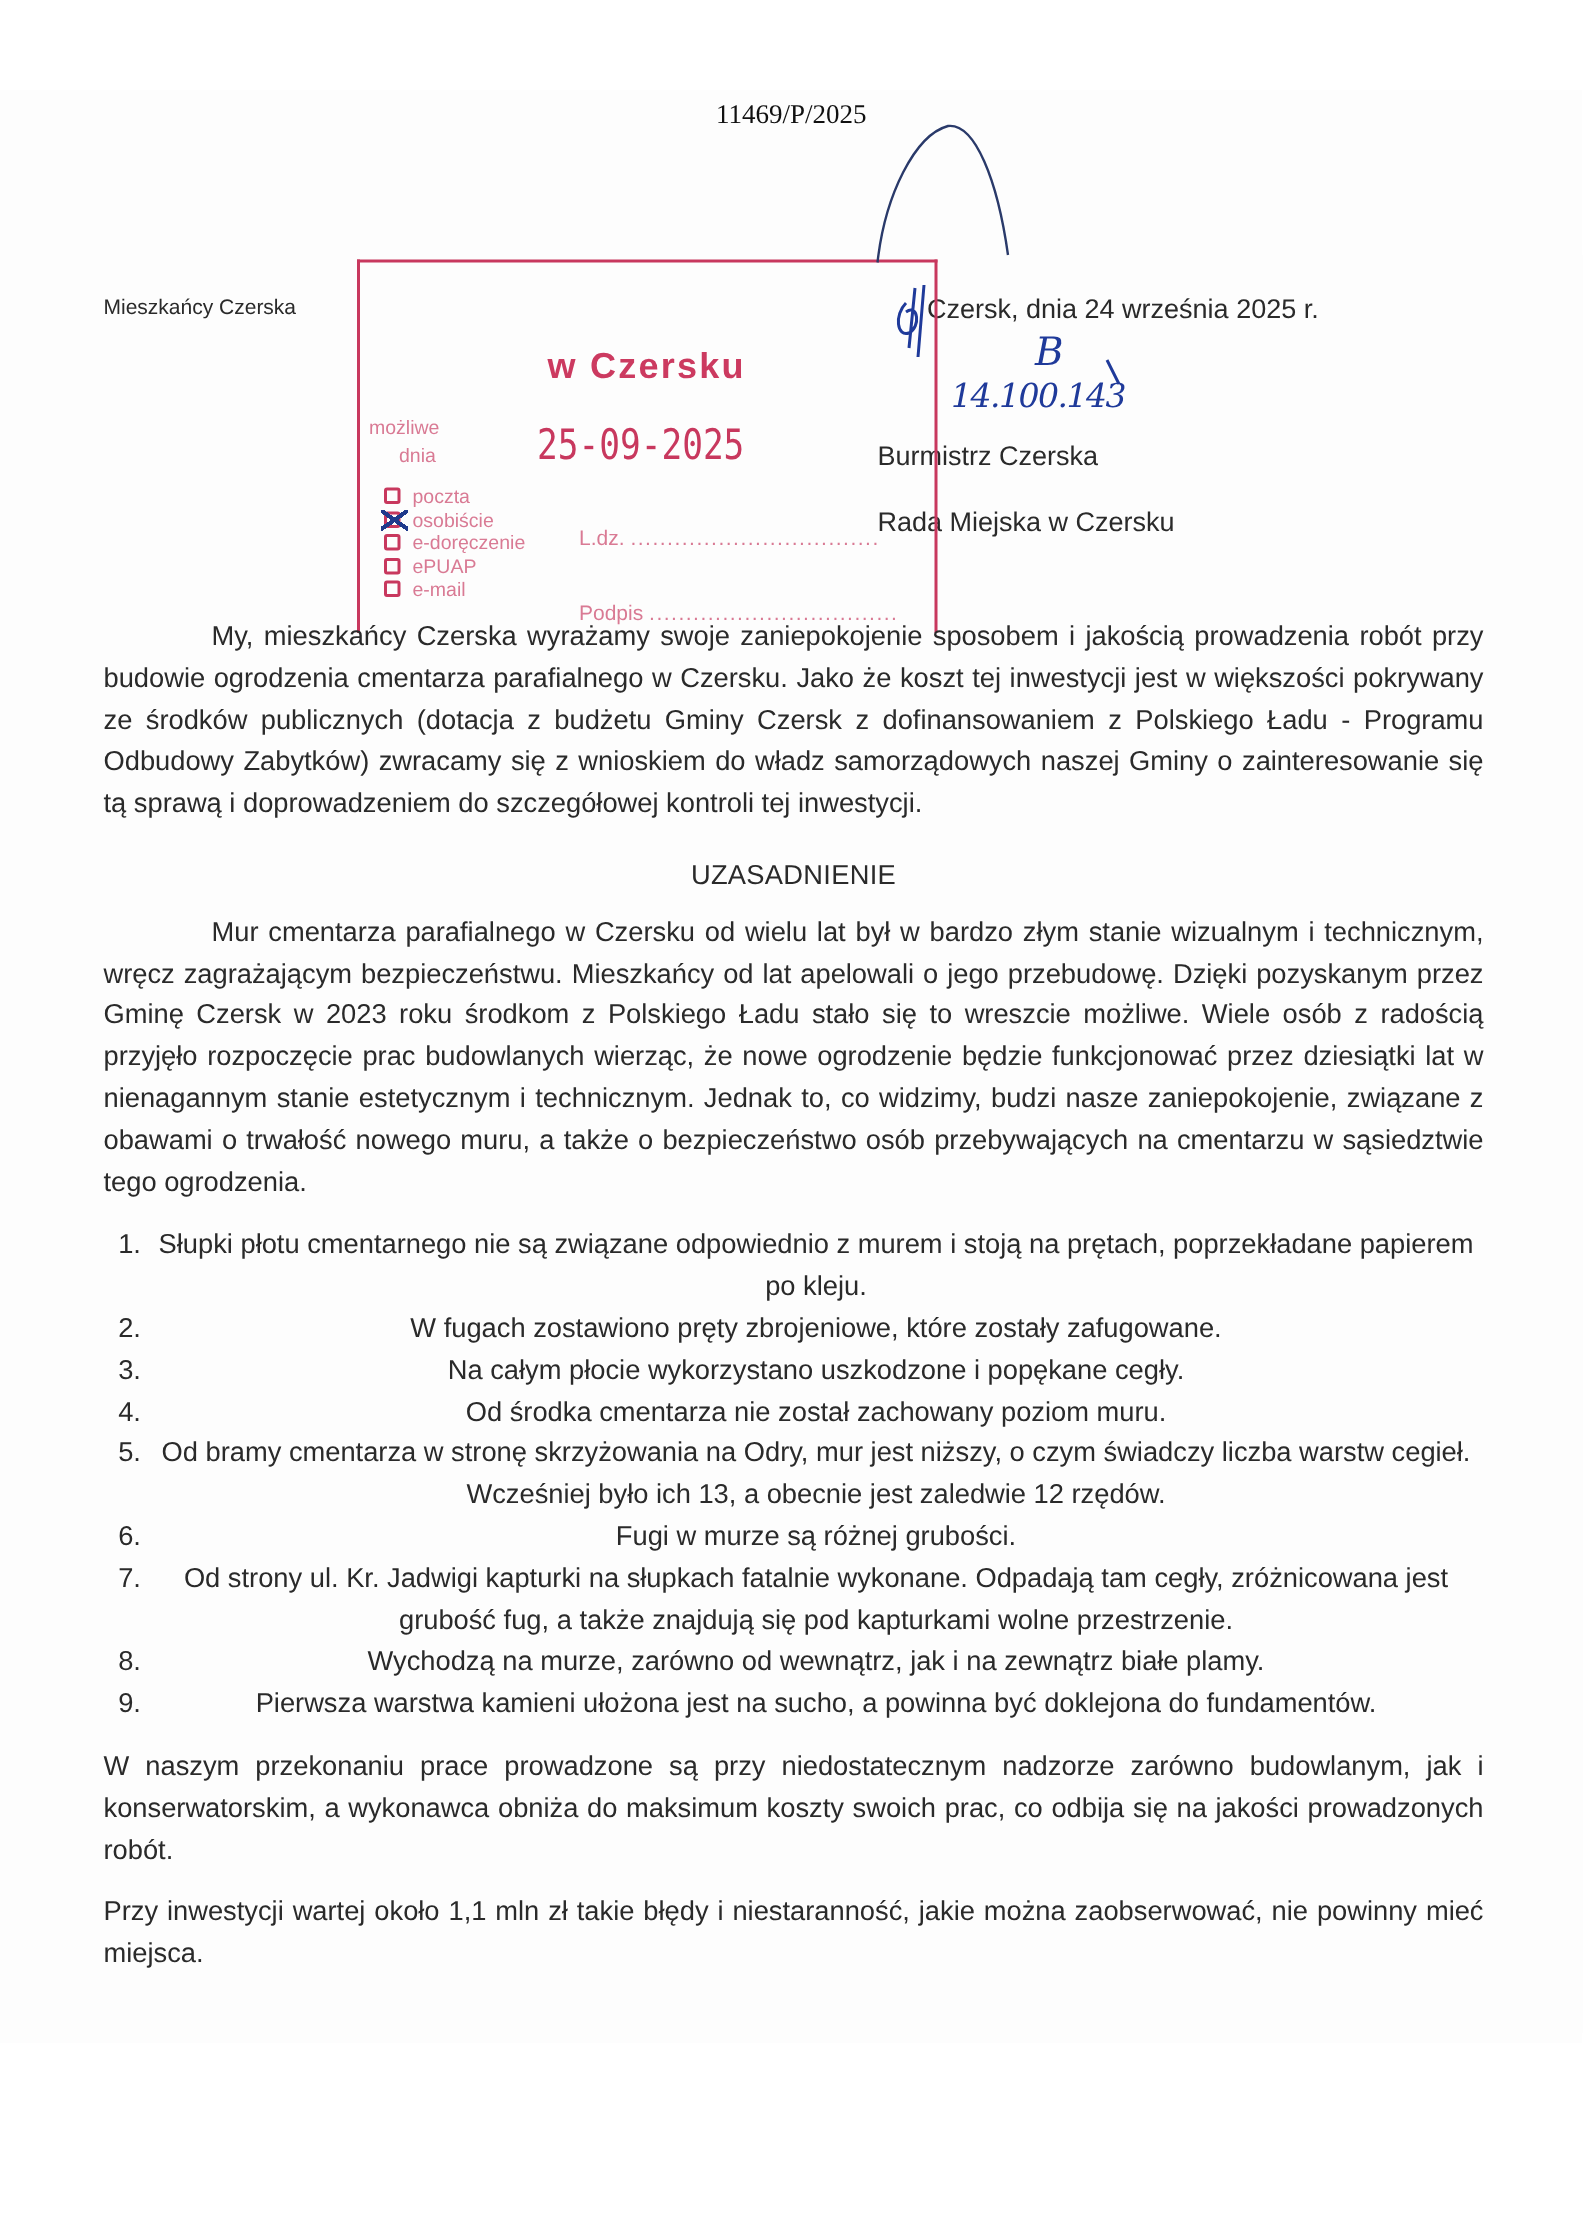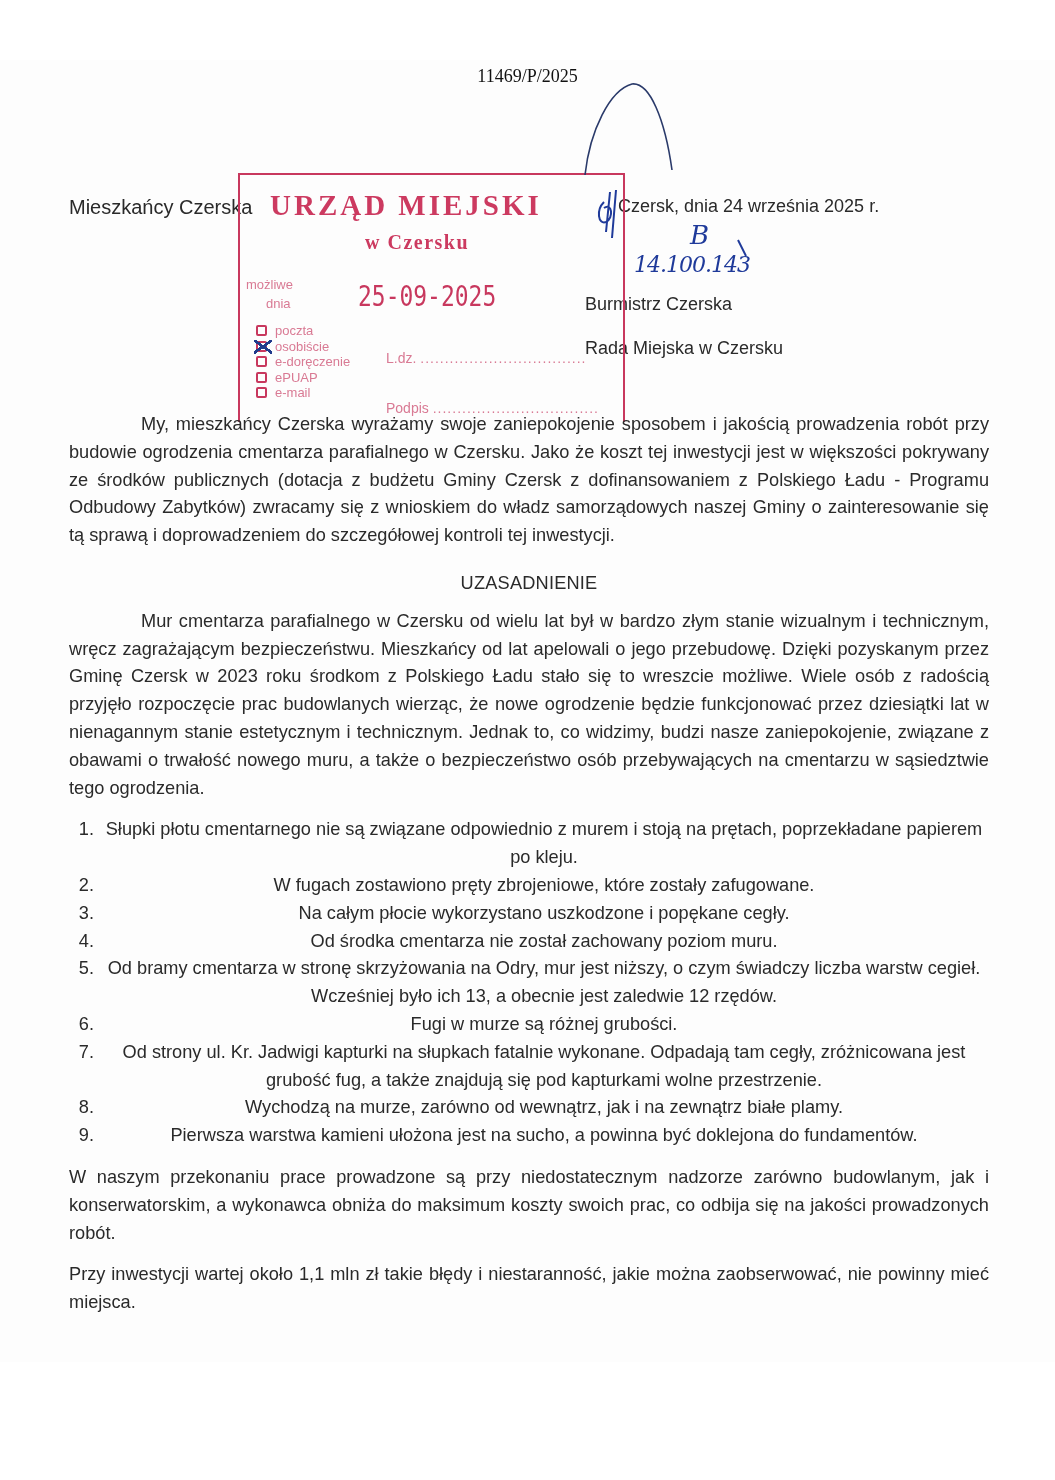--- a/index.html
+++ b/index.html
@@ -12,7 +12,7 @@
       position: absolute; top: 6px; left: 0; width: 1055px; text-align: center;
       font-family: "Liberation Serif", serif; font-size: 18px; color: #111;
     }
-    .sender { position: absolute; left: 69px; top: 136px; font-size: 20px; color: #2a2a2a; }
+    .sender { position: absolute; left: 69px; top: 136px; font-size: 14px; color: #2a2a2a; }
     .place-date { position: absolute; left: 618px; top: 136px; font-size: 18px; color: #2a2a2a; }
     .recipients { position: absolute; left: 585px; top: 222px; font-size: 18px; color: #2a2a2a; line-height: 44px; }
 

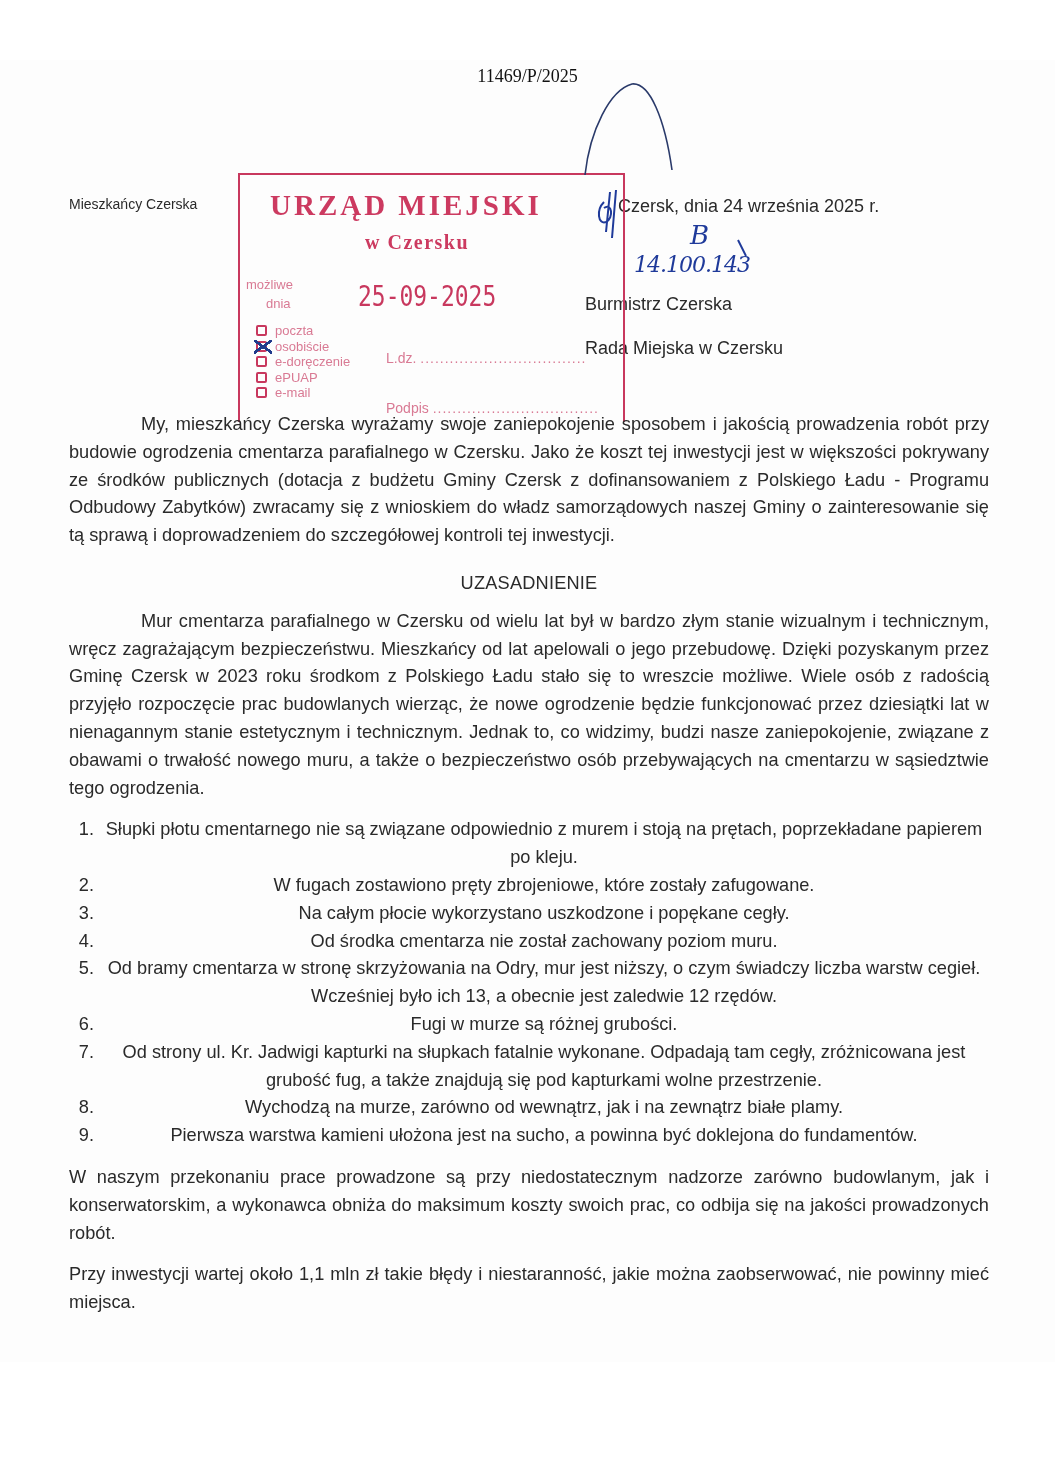--- a/index.html
+++ b/index.html
@@ -87,7 +87,6 @@
   </div>
 
   <div class="stamp">
-    <div class="stamp-title">URZĄD MIEJSKI</div>
     <div class="stamp-subtitle">w Czersku</div>
     <div class="stamp-received">
       <div>możliwe</div>

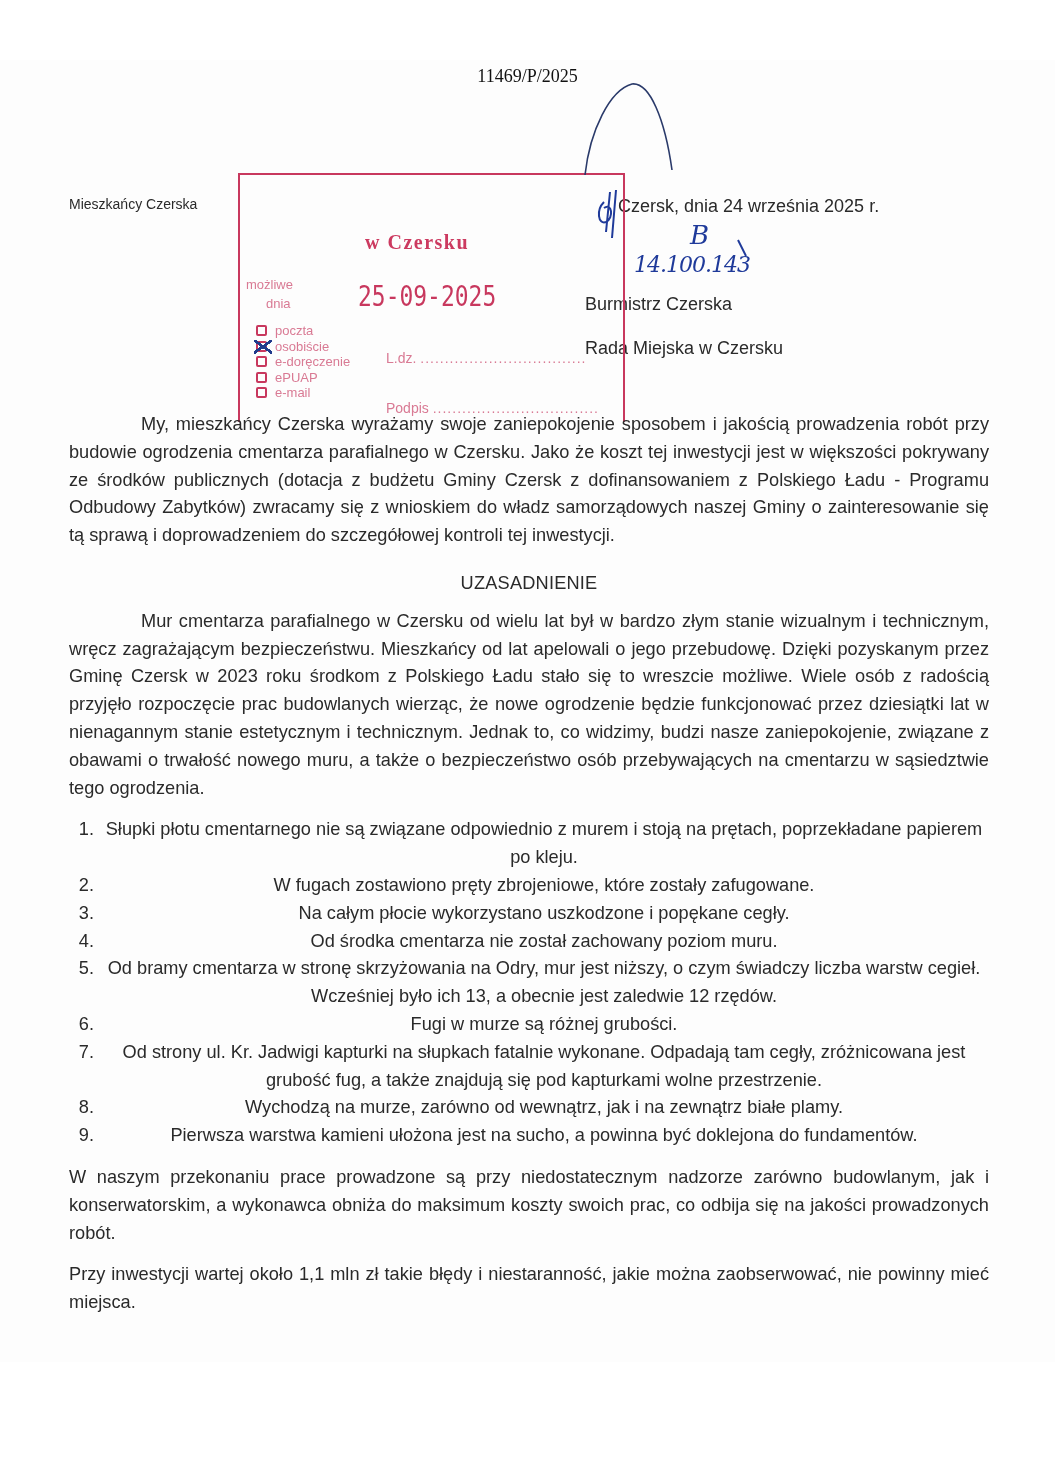--- a/index.html
+++ b/index.html
@@ -26,8 +26,8 @@
       font-weight: bold; font-size: 29px; letter-spacing: 3px; color: #cc3a60;
     }
     .stamp-subtitle {
-      position: absolute; left: 125px; top: 56px; font-family: Liberation Serif, serif;
-      font-weight: bold; font-size: 20px; letter-spacing: 1.5px; color: #cc3a60;
+      position: absolute; left: 125px; top: 56px; font-family: Liberation Sans, sans-serif;
+      font-weight: bold; font-size: 24px; letter-spacing: 1.5px; color: #cc3a60;
     }
     .stamp-received { position: absolute; left: 6px; top: 100px; font-size: 13px; color: #d97a94; line-height: 19px; }
     .stamp-received .l2 { padding-left: 20px; }

